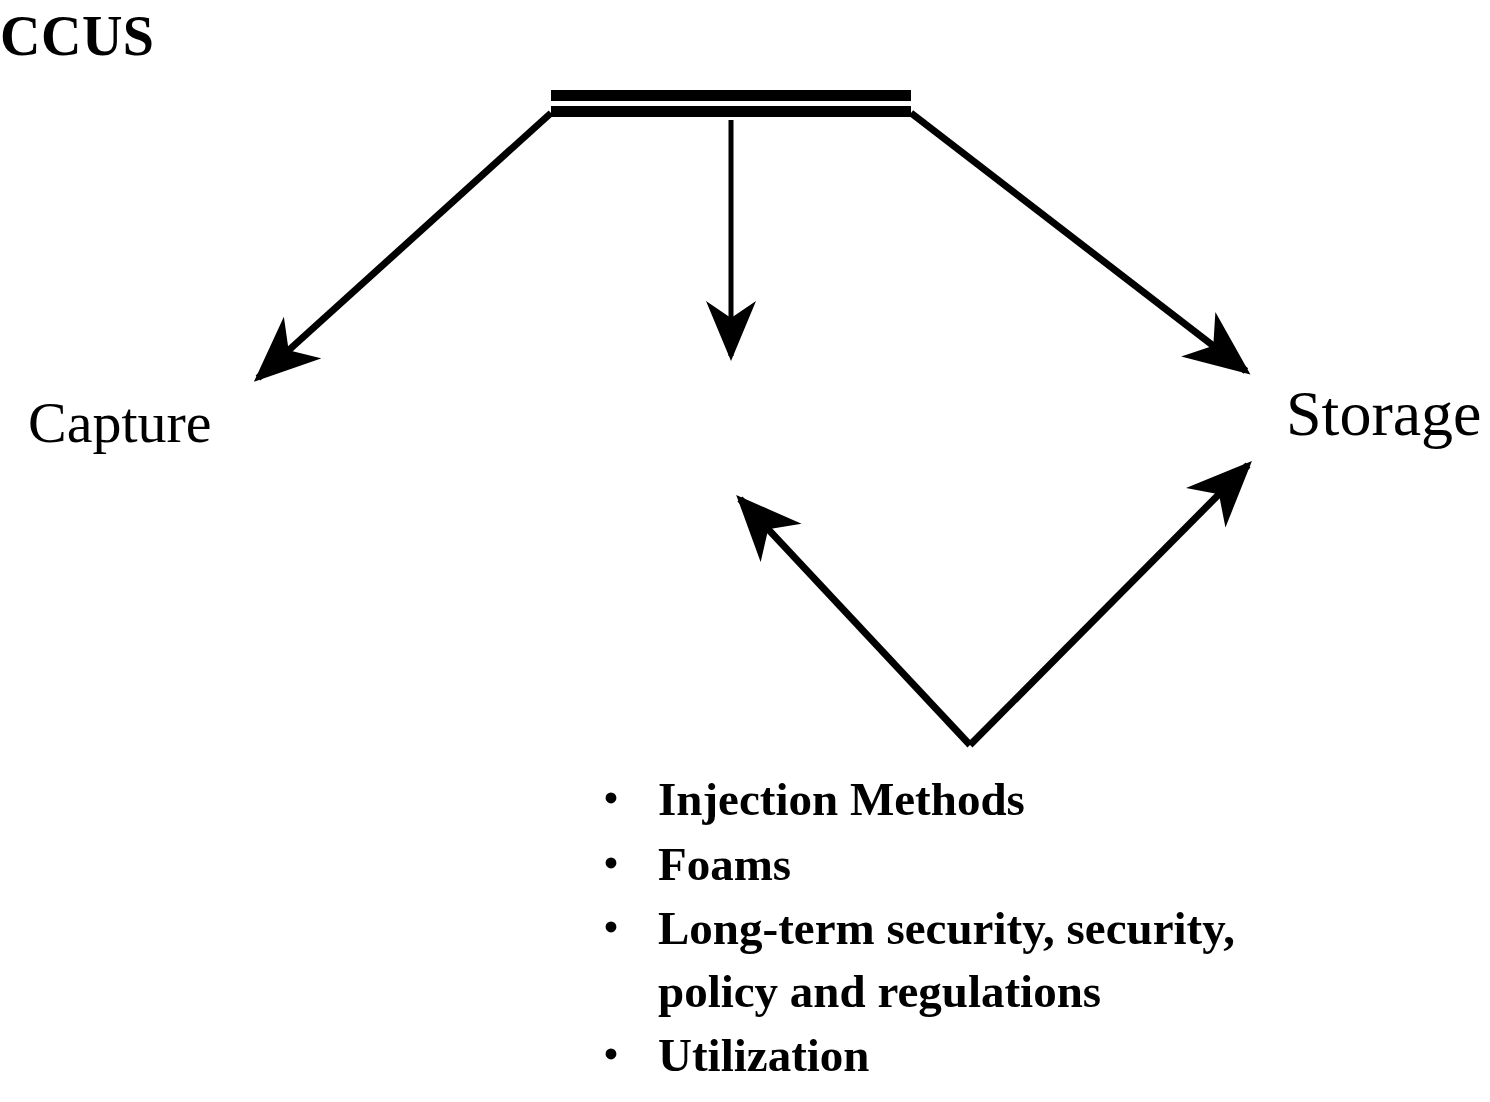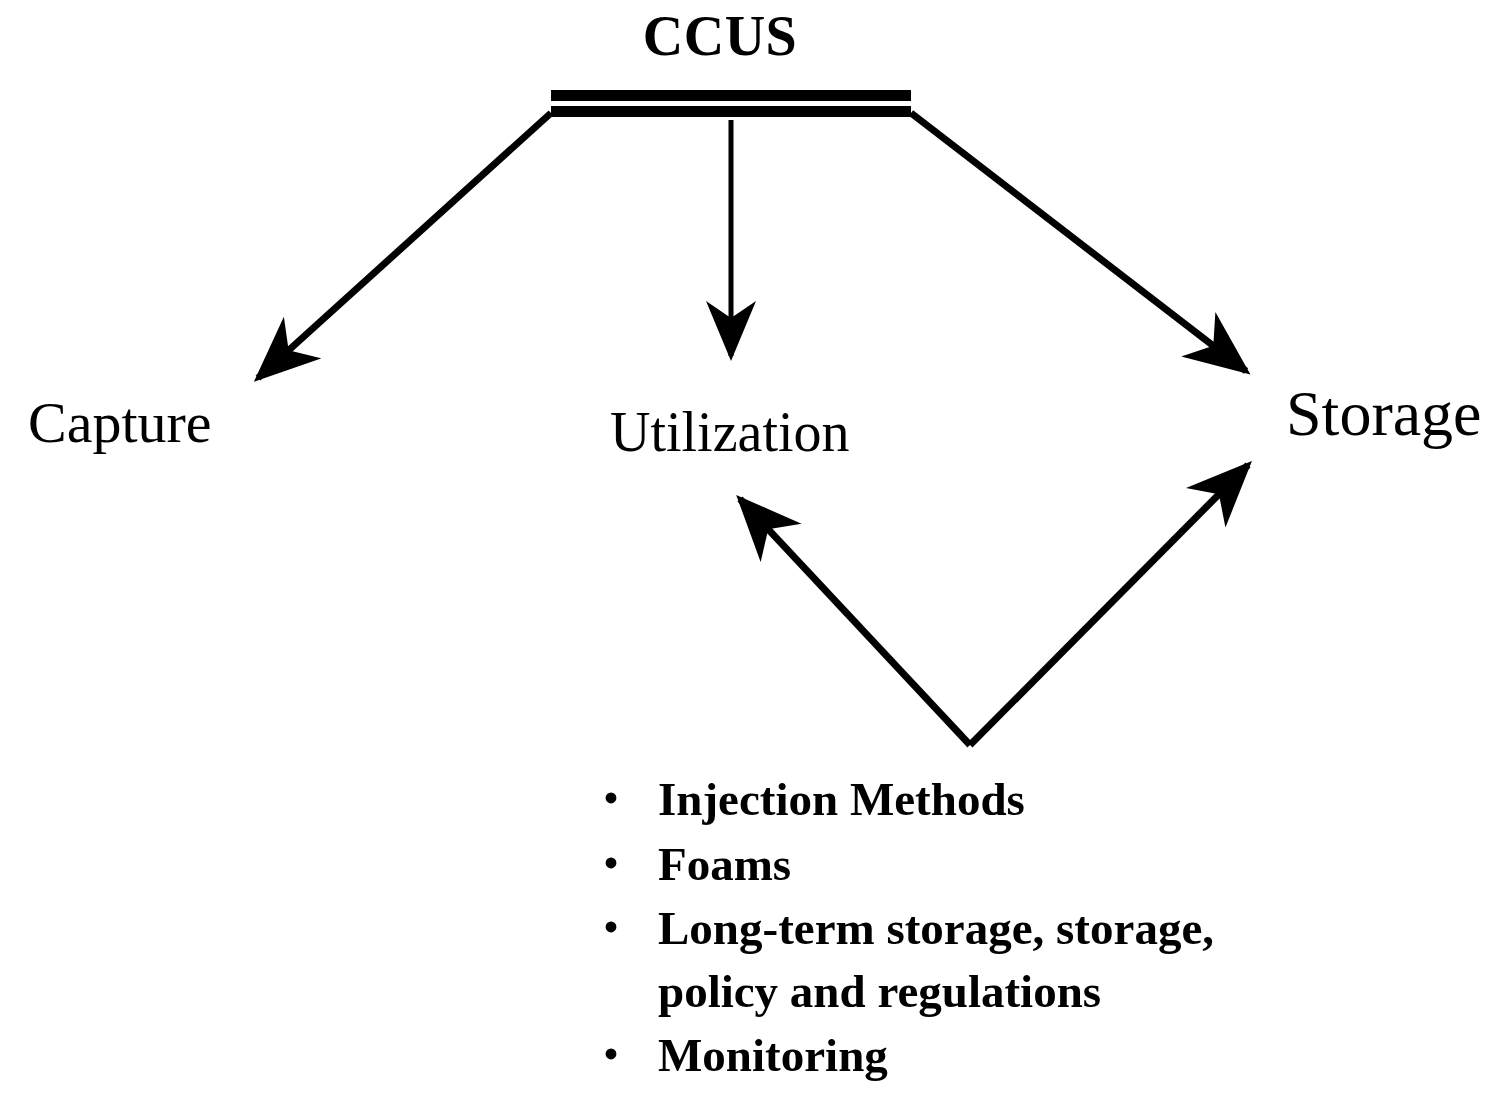--- a/index.html
+++ b/index.html
@@ -37,7 +37,6 @@
     left: 0;
     top: 8px;
     width: 1440px;
-    text-align: center;
     font-family: "Liberation Serif", "DejaVu Serif", serif;
     font-weight: 700;
     font-size: 56px;

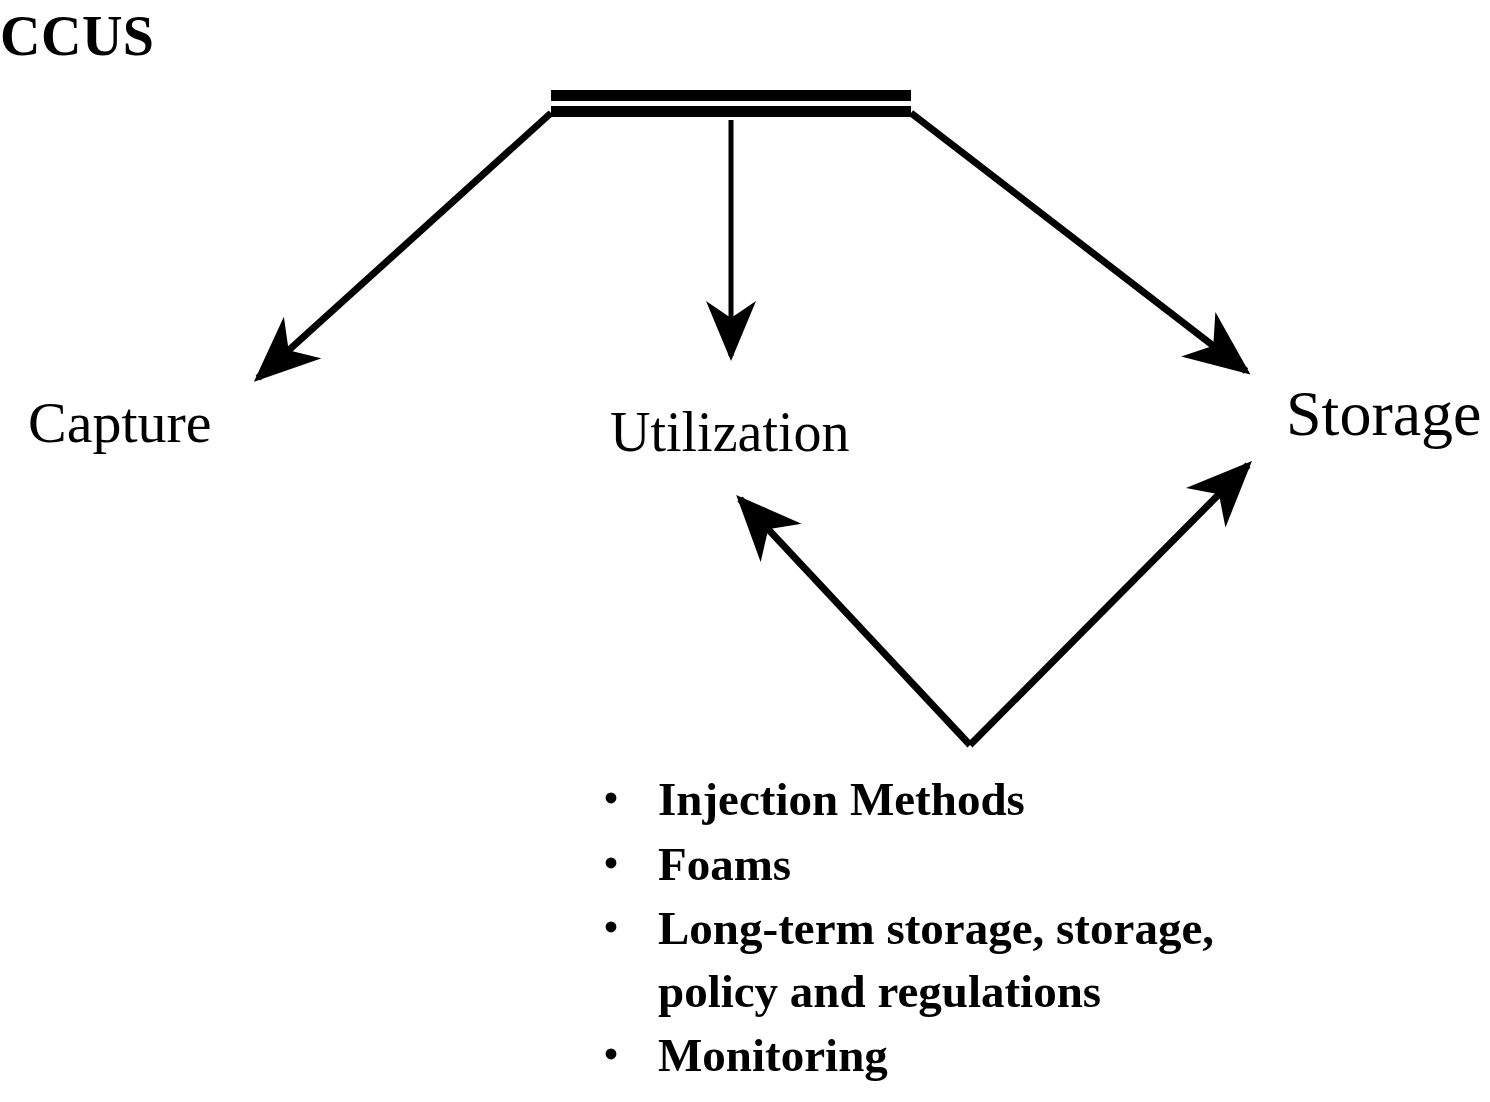--- a/index.html
+++ b/index.html
@@ -123,7 +123,6 @@
 
   <div class="node-label" id="label-capture">Capture</div>
 
-  <div class="node-label" id="label-utilization">Utilization</div>
 
   <div class="node-label" id="label-storage">Storage</div>
 

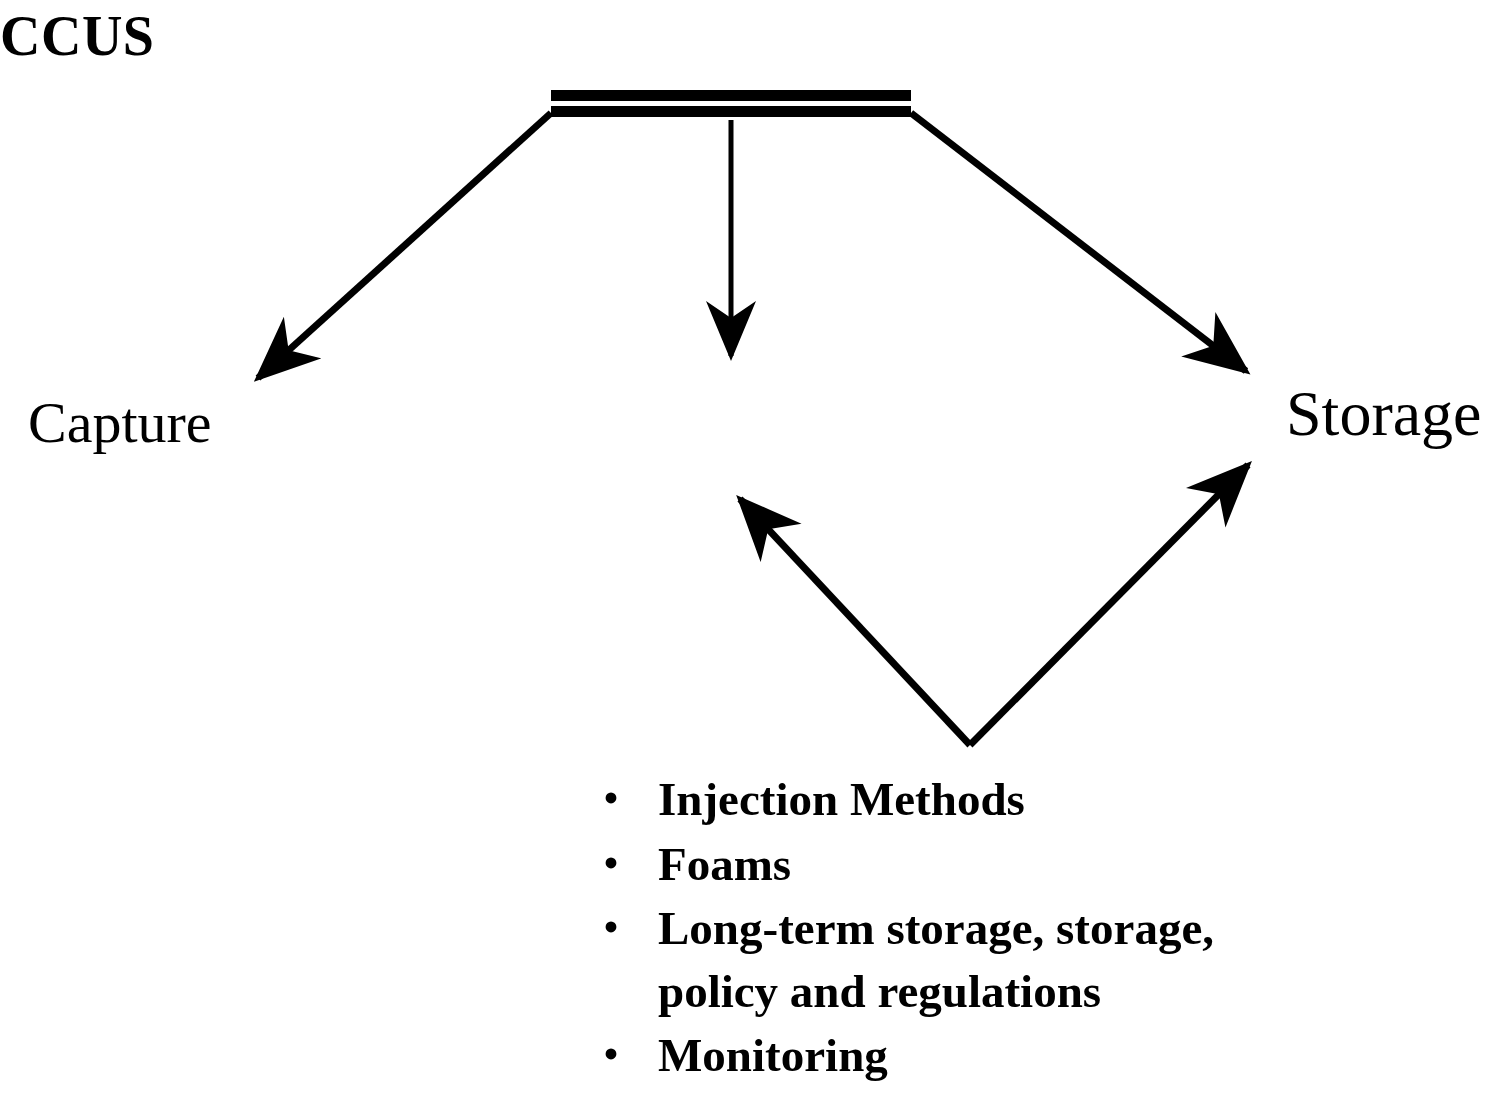--- a/index.html
+++ b/index.html
@@ -137,7 +137,7 @@
     </div>
     <div class="bullet-row">
       <span class="bullet-dot">•</span>
-      <span class="bullet-text">Long-term storage, storage,
+      <span class="bullet-text">Long-term security, security,
  policy and regulations</span>
     </div>
     <div class="bullet-row">

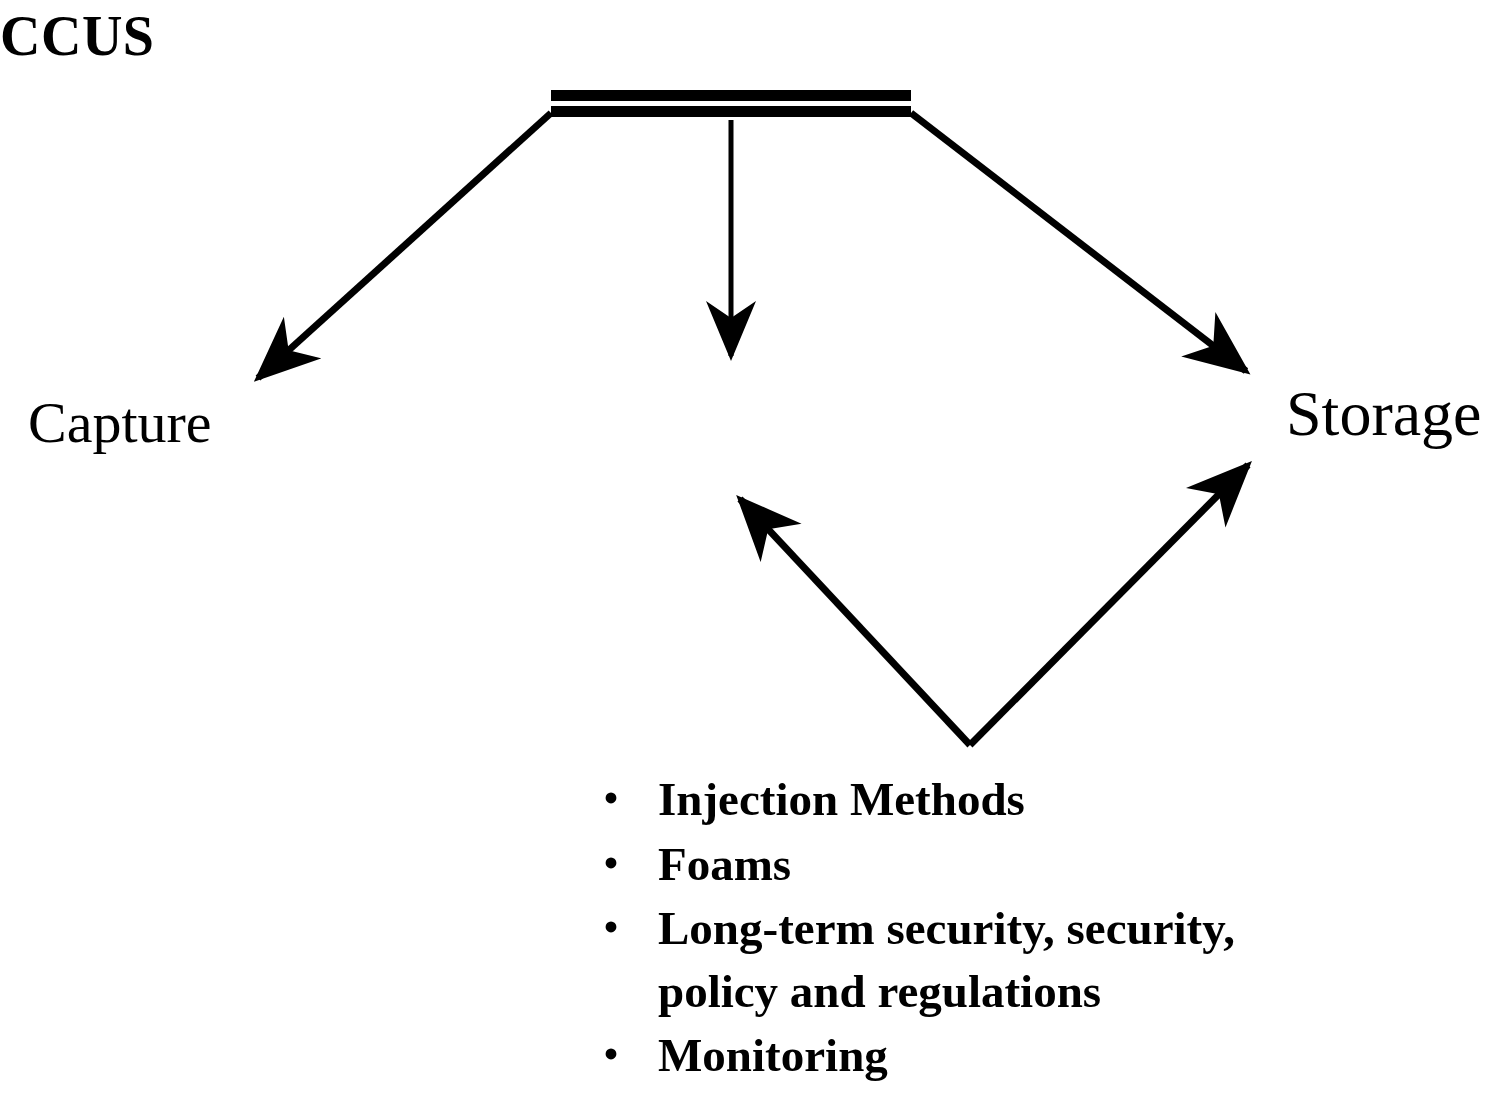--- a/index.html
+++ b/index.html
@@ -142,7 +142,7 @@
     </div>
     <div class="bullet-row">
       <span class="bullet-dot">•</span>
-      <span class="bullet-text">Monitoring</span>
+      <span class="bullet-text">Utilization</span>
     </div>
   </div>
 

